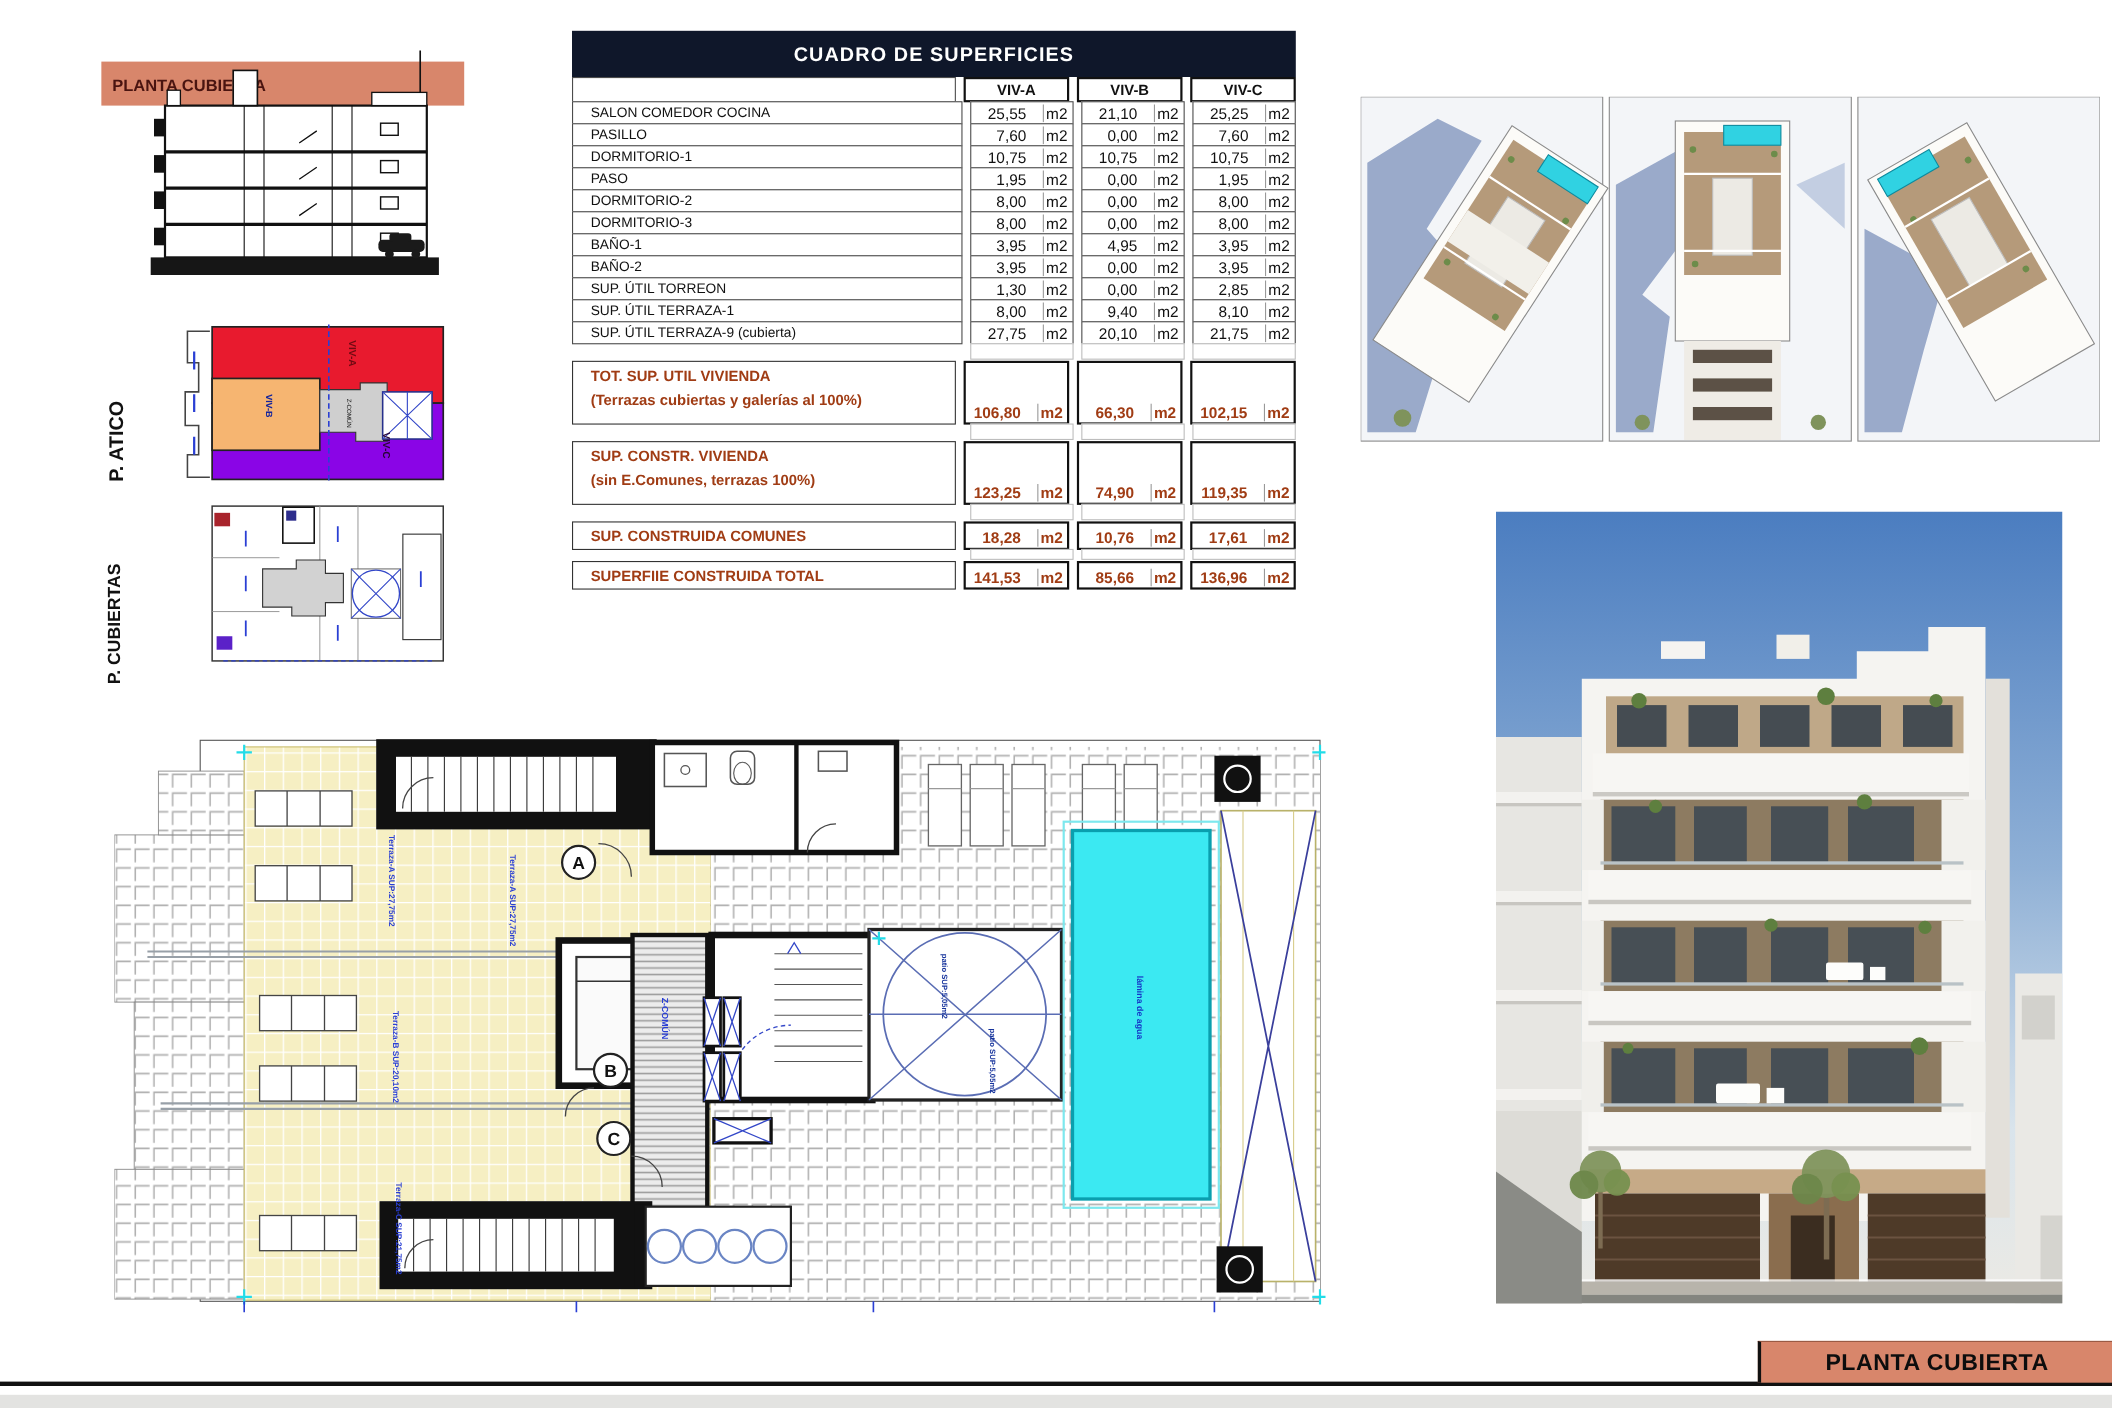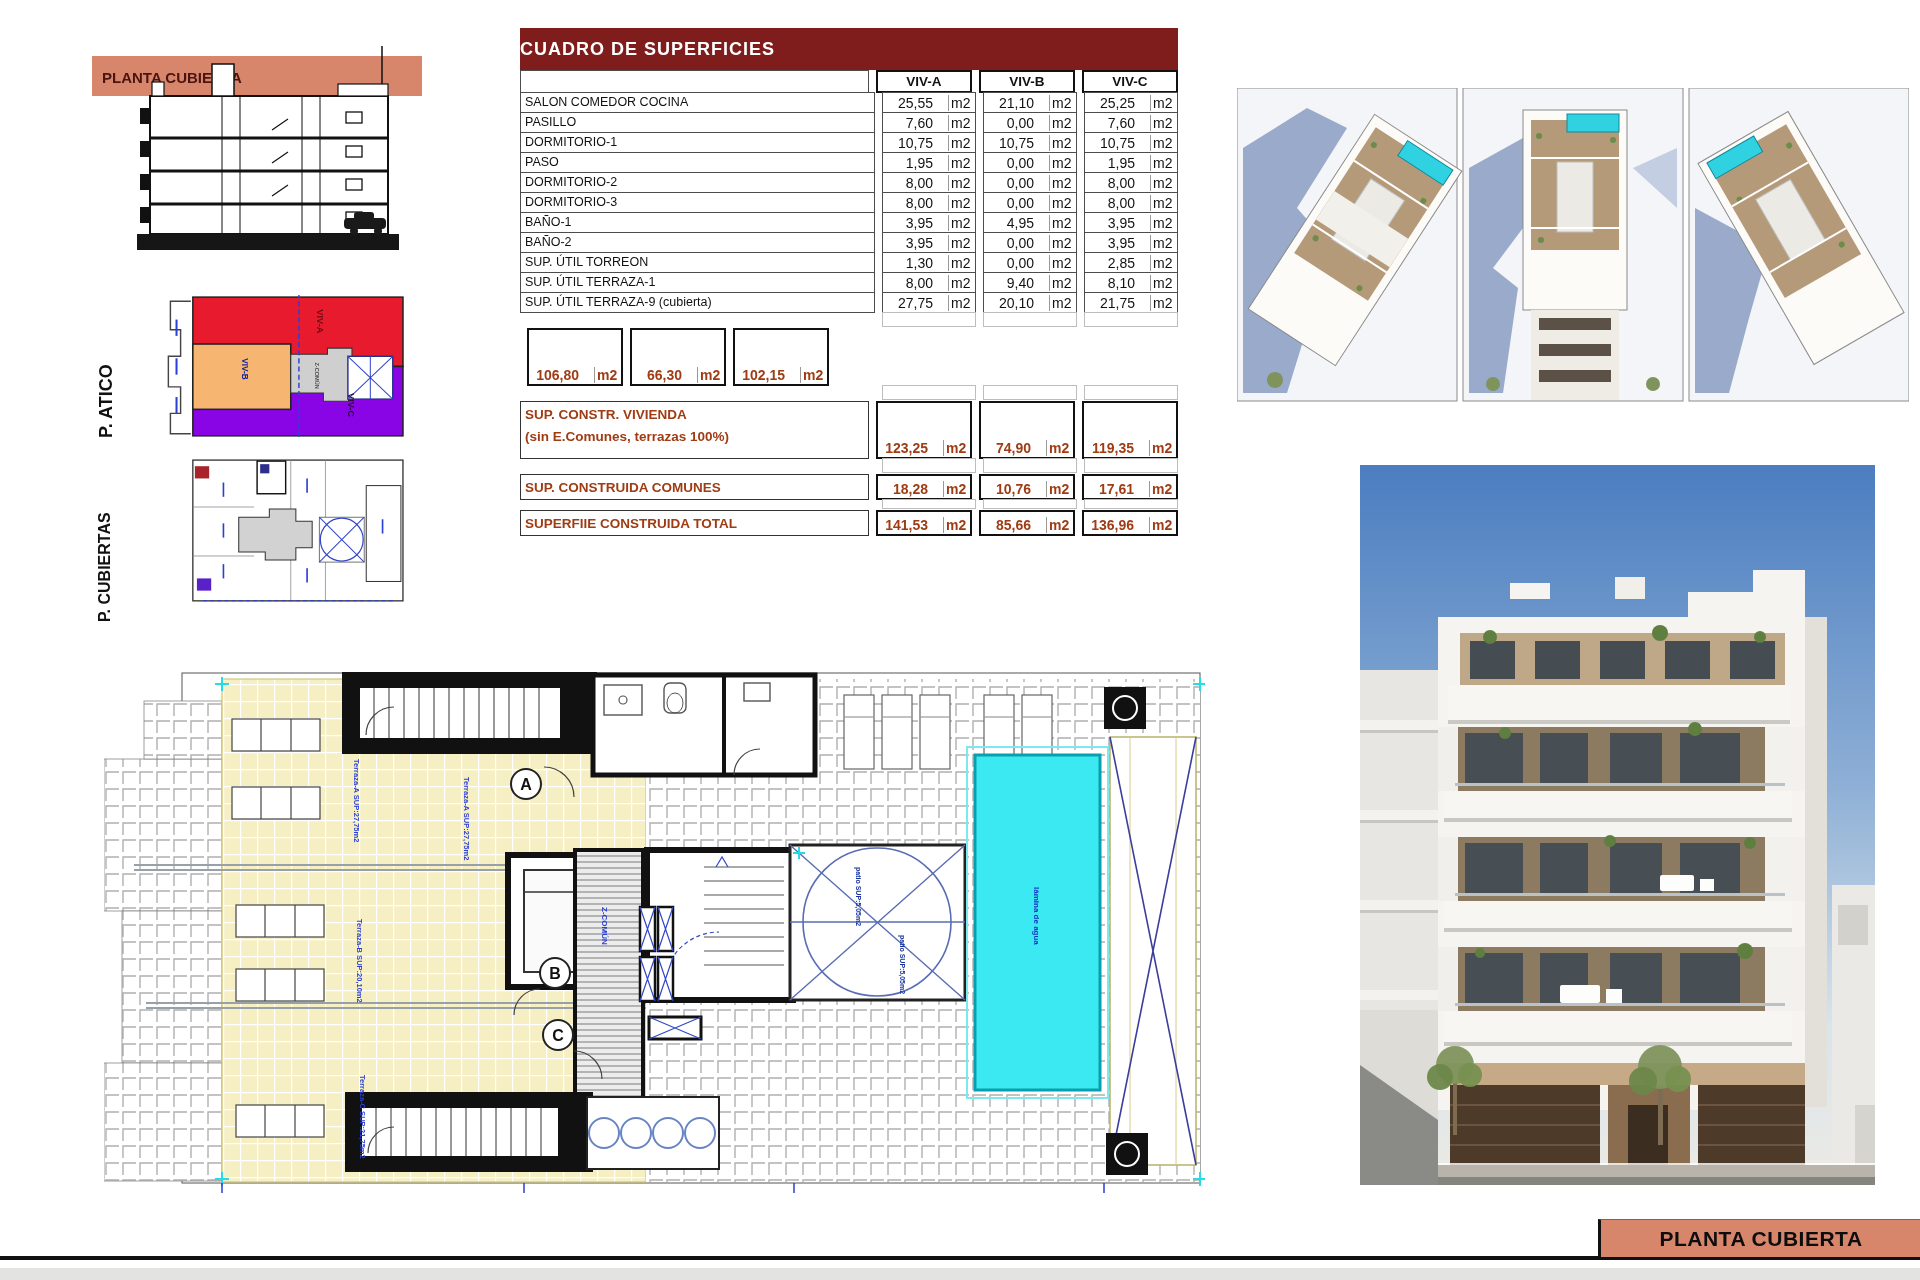--- a/index.html
+++ b/index.html
@@ -9,7 +9,7 @@
 
   
   .tbl{position:absolute;left:520px;top:28px;width:658px;}
-  .tbl .band{background:#7f1d1d;color:#fff;font-weight:bold;}
+  .tbl .band{background:#0f172a;color:#fff;text-align:center;font-weight:bold;}
   .tbl .band.title{height:42px;line-height:42px;font-size:18px;letter-spacing:1px;}
   .tbl .band.sub{height:28px;line-height:26px;font-size:13.5px;}
   .trow{display:flex;align-items:stretch;}

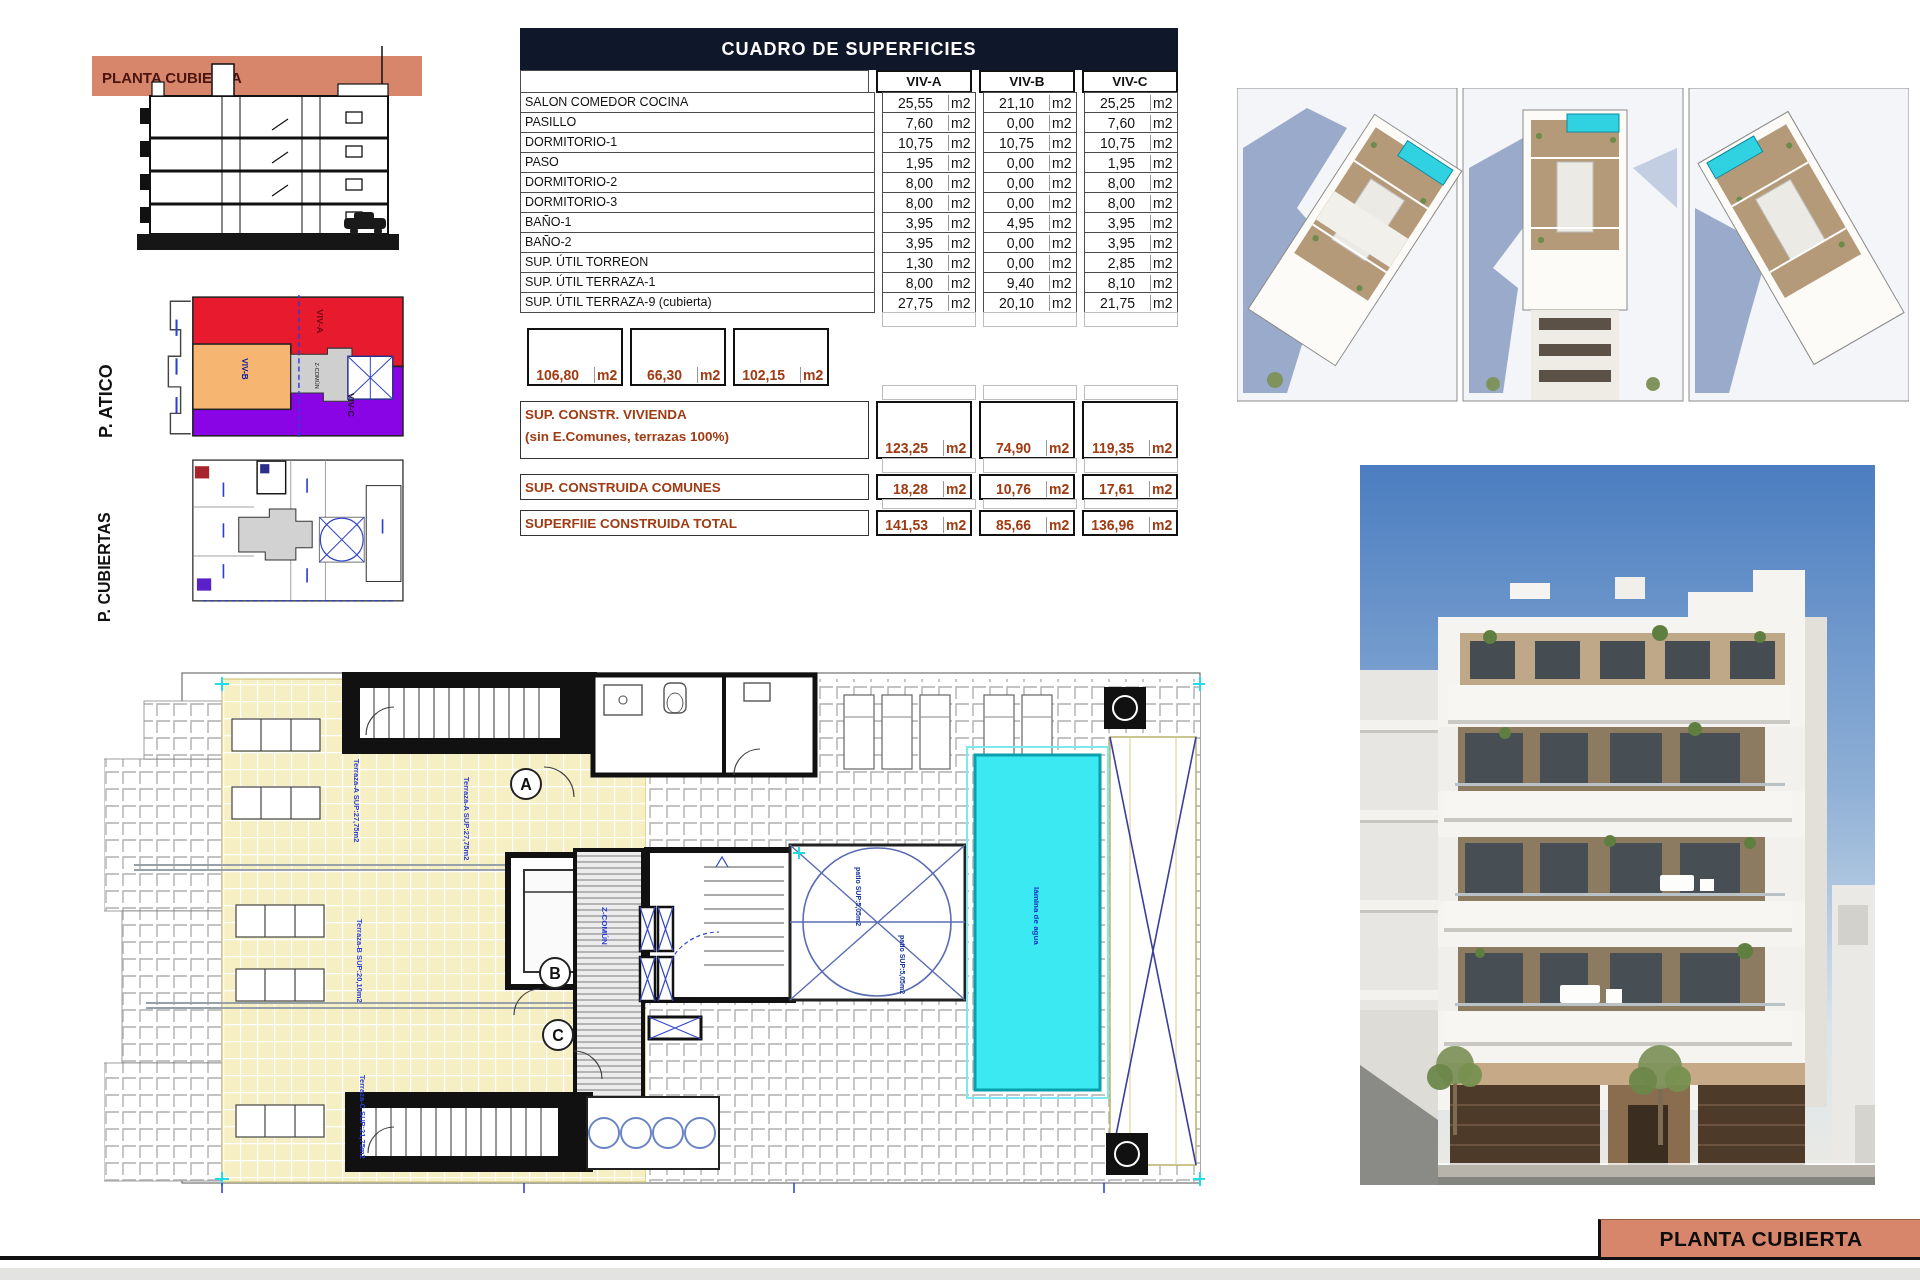--- a/index.html
+++ b/index.html
@@ -14,7 +14,7 @@
   .tbl .band.sub{height:28px;line-height:26px;font-size:13.5px;}
   .trow{display:flex;align-items:stretch;}
   .trow + .trow{margin-top:-1px;}
-  .tlabel{flex:1;border:1px solid #4c4c4c;padding:2px 4px 0;font-size:12.5px;background:#fff;}
+  .tlabel{flex:1;border:1px solid #4c4c4c;padding:2px 16px 0;font-size:12.5px;background:#fff;}
   .tlabel.noborder{border:none;background:transparent;}
   .tval{width:92px;margin-left:7px;border:1px solid #4c4c4c;display:flex;align-items:center;font-size:14px;background:#fff;}
   .tval .num{flex:1;text-align:right;padding-right:3px;}

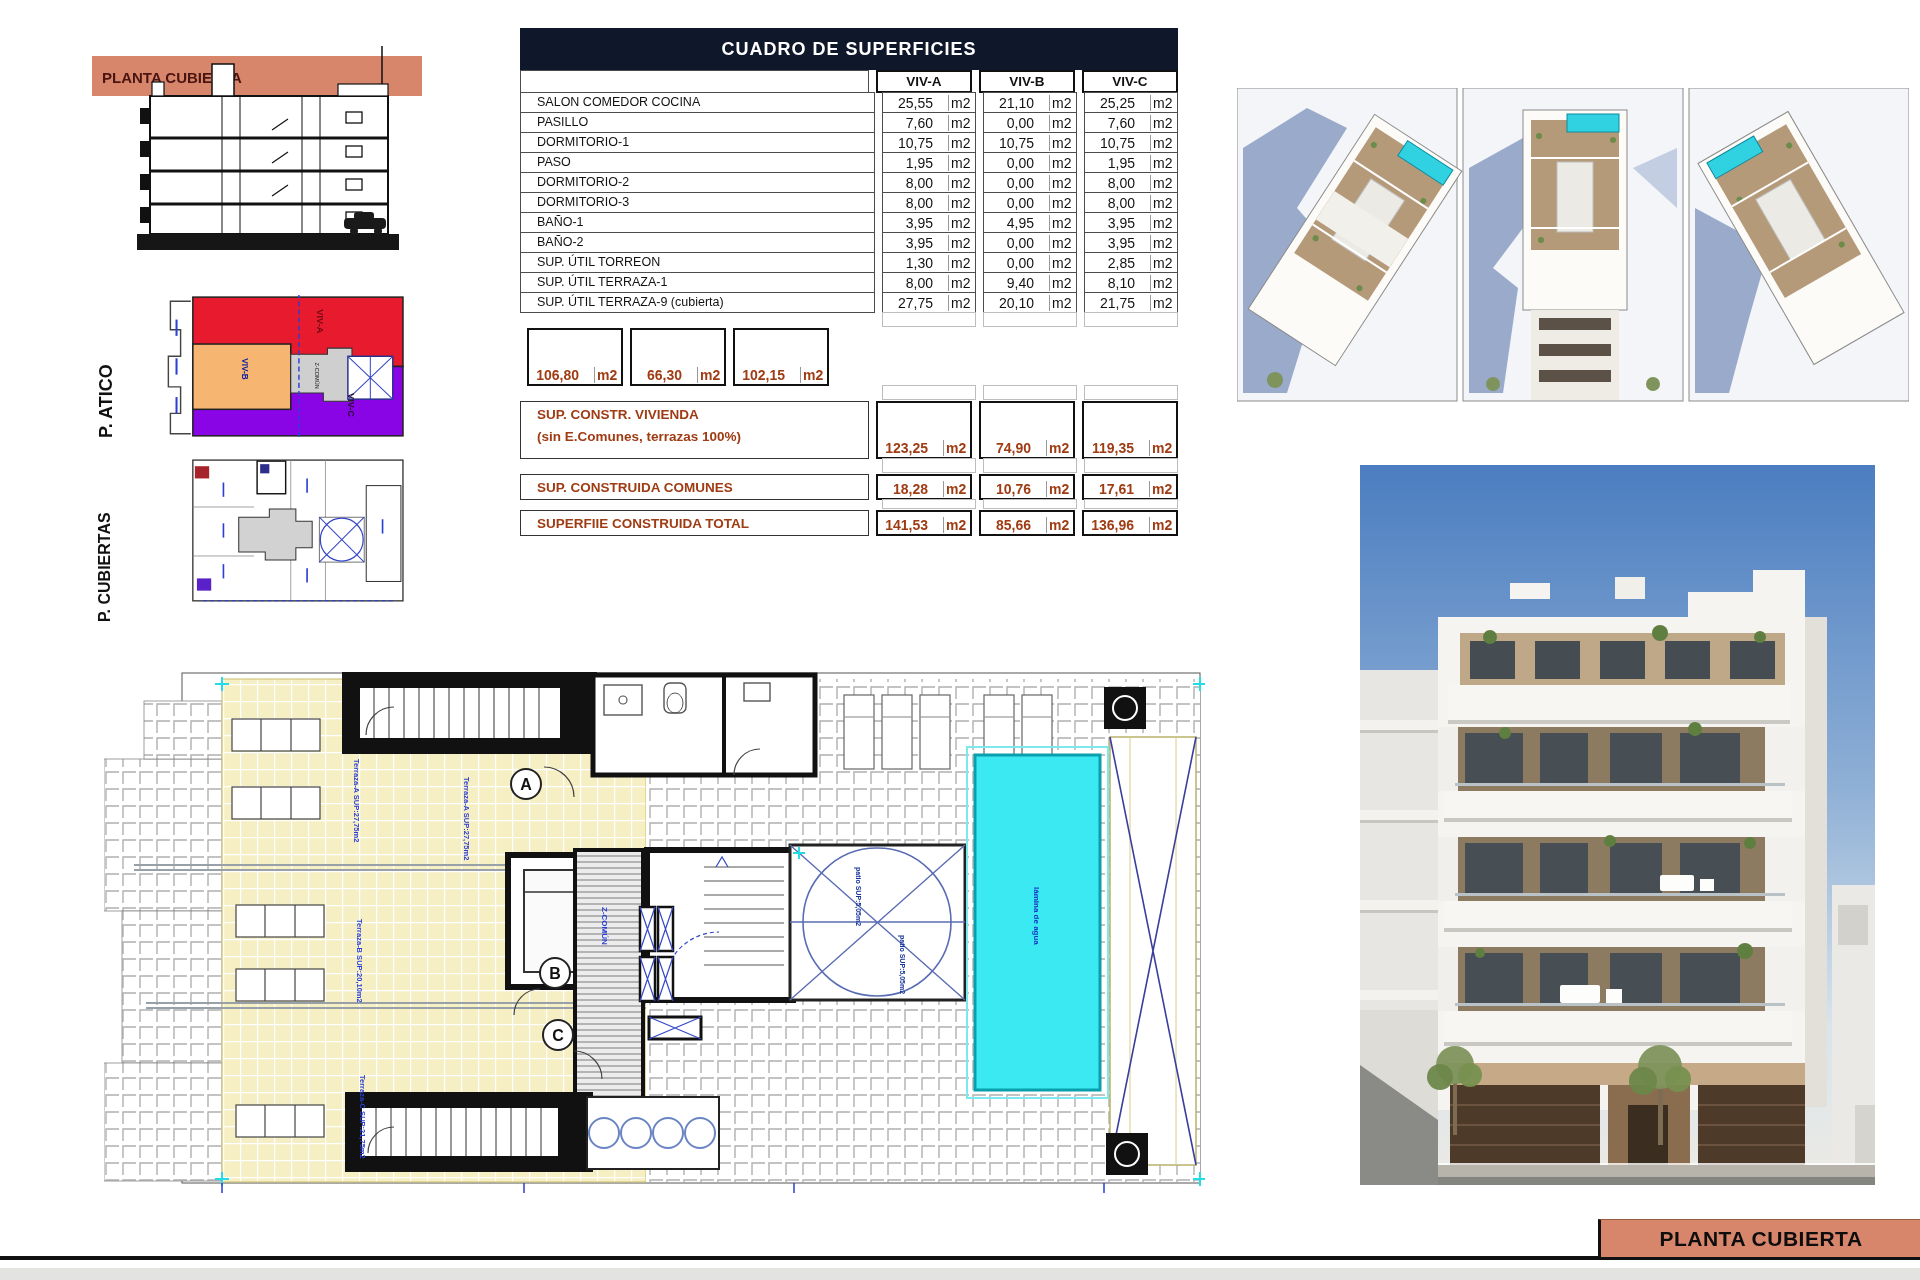--- a/index.html
+++ b/index.html
@@ -327,6 +327,10 @@
       </div>
 
     <div class="trow sum h58">
+      <div class="tlabel">
+          <div>TOT. SUP. UTIL VIVIENDA</div>
+          <div>(Terrazas cubiertas y galerías al 100%)</div>
+        </div>
       <div class="tval">
           <span class="num">106,80</span>
           <span class="unit">m2</span>

